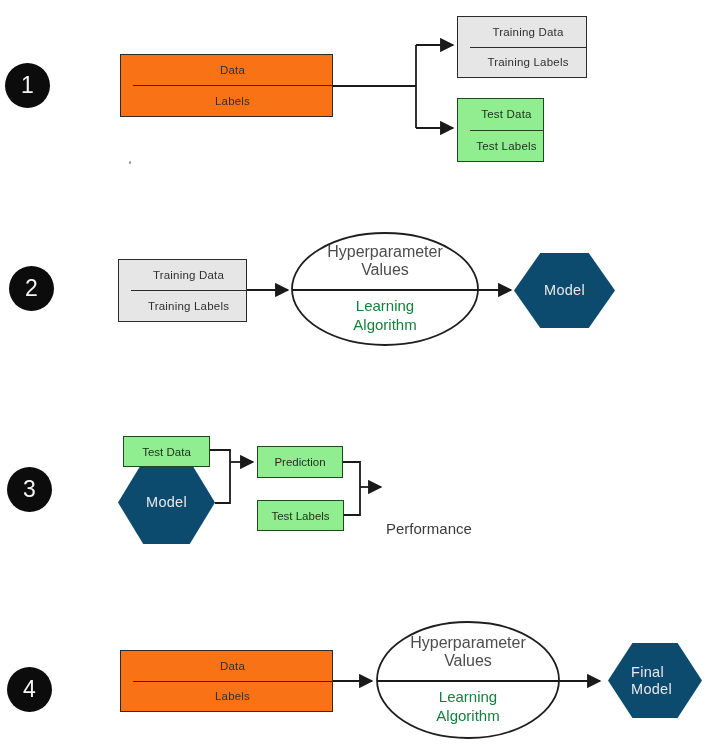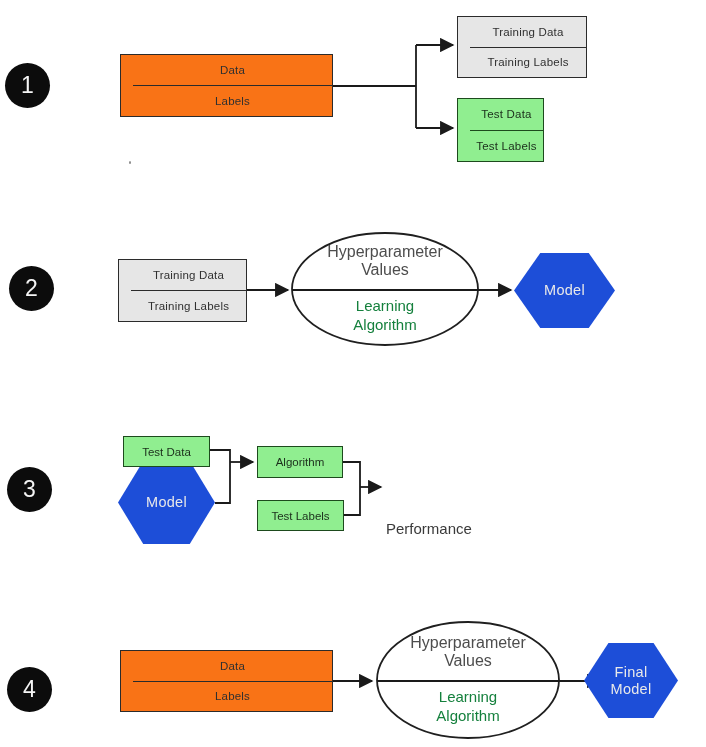--- a/index.html
+++ b/index.html
@@ -36,9 +36,9 @@
   }
 
   .hex{
-    position:absolute;background:#1d4ed8;z-index:1;
+    position:absolute;background:#0c4a6e;z-index:1;
     clip-path:polygon(0% 50%, 26% 0%, 74% 0%, 100% 50%, 74% 100%, 26% 100%);
-    display:flex;align-items:center;justify-content:center;text-align:center;
+    display:flex;align-items:center;justify-content:center;text-align:left;
     color:#e9e9e9;font-size:14.5px;line-height:17px;letter-spacing:.3px;
   }
 

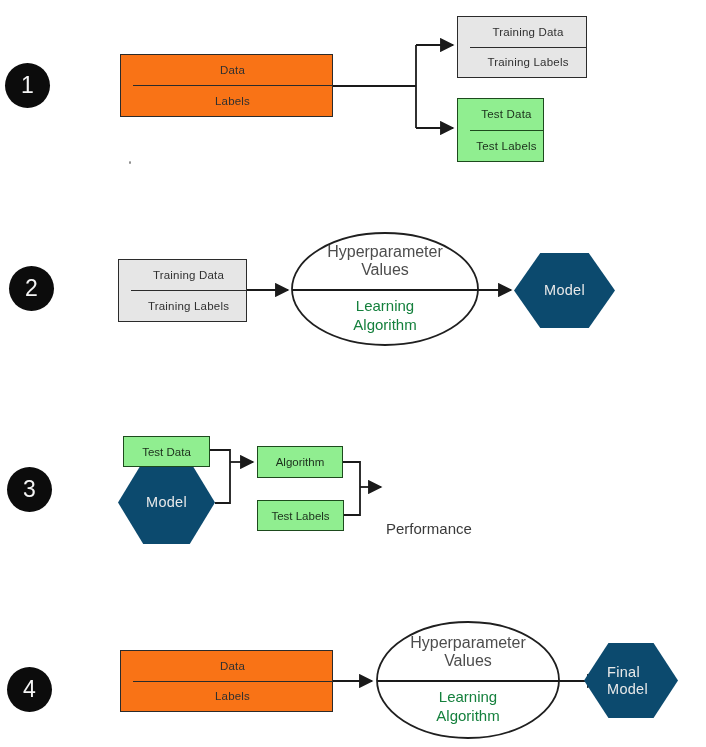--- a/index.html
+++ b/index.html
@@ -130,7 +130,7 @@
 
   <div class="sbox" style="left:123px;top:436px;width:87px;height:31px">Test Data</div>
 
-  <div class="sbox" style="left:257px;top:446px;width:86px;height:32px">Algorithm</div>
+  <div class="sbox" style="left:257px;top:446px;width:86px;height:32px">Prediction</div>
 
   <div class="sbox" style="left:257px;top:500px;width:87px;height:31px">Test Labels</div>
 

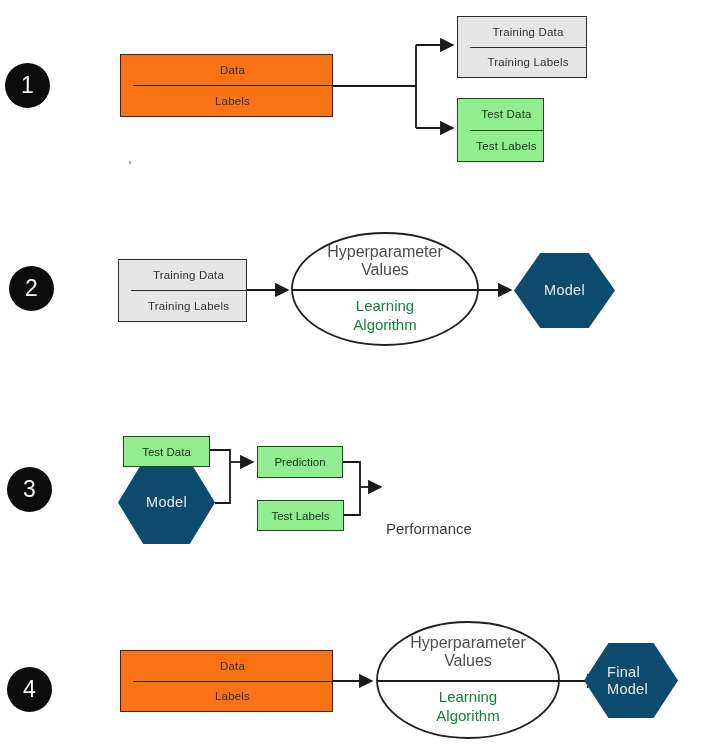--- a/index.html
+++ b/index.html
@@ -146,7 +146,7 @@
   <div class="etext top" style="left:408px;top:634px;width:120px">Hyperparameter Values</div>
   <div class="etext bot" style="left:423px;top:687px;width:90px">Learning Algorithm</div>
 
-  <div class="hex" style="left:584px;top:643px;width:94px;height:75px">
+  <div class="hex" style="left:608px;top:643px;width:94px;height:75px">
     <span style="width:48px">Final Model</span>
   </div>
 

